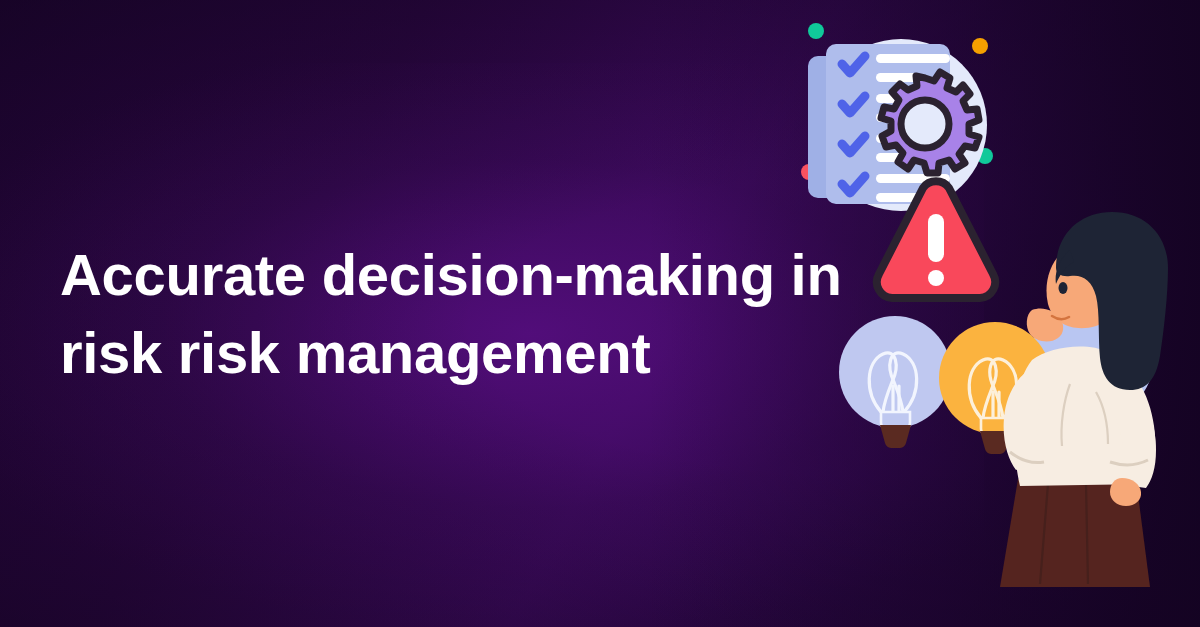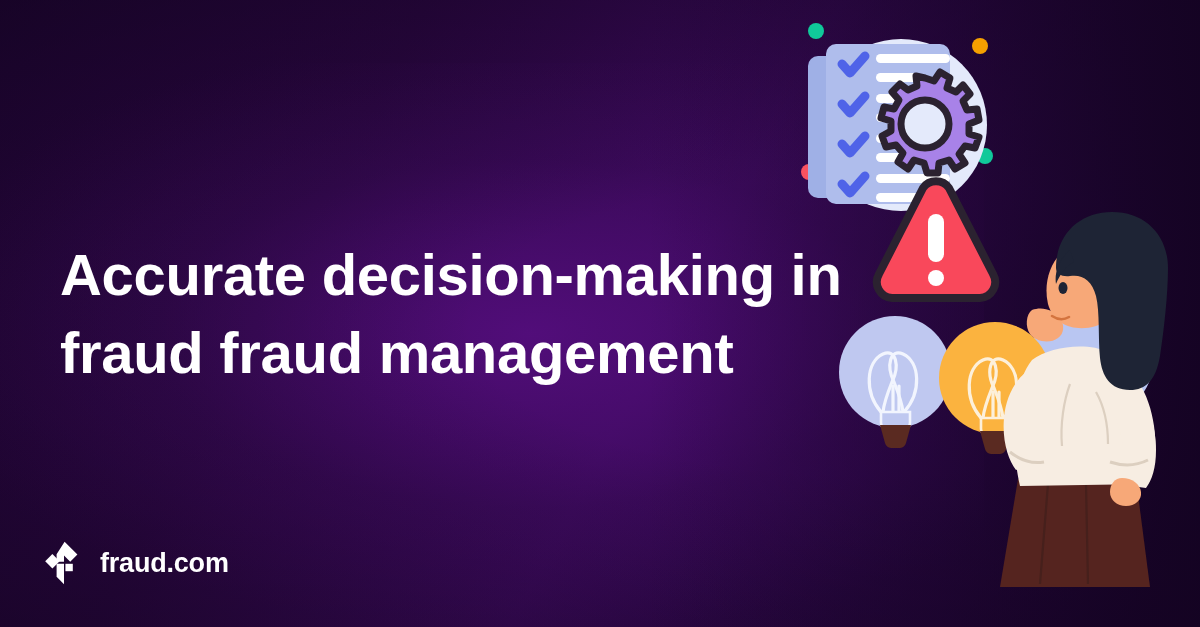--- a/index.html
+++ b/index.html
@@ -98,7 +98,7 @@
 
   <div class="headline">
     <span class="line">Accurate decision-making in</span>
-    <span class="line">fraud fraud management</span>
+    <span class="line">risk risk management</span>
   </div>
 
   <div class="logo">

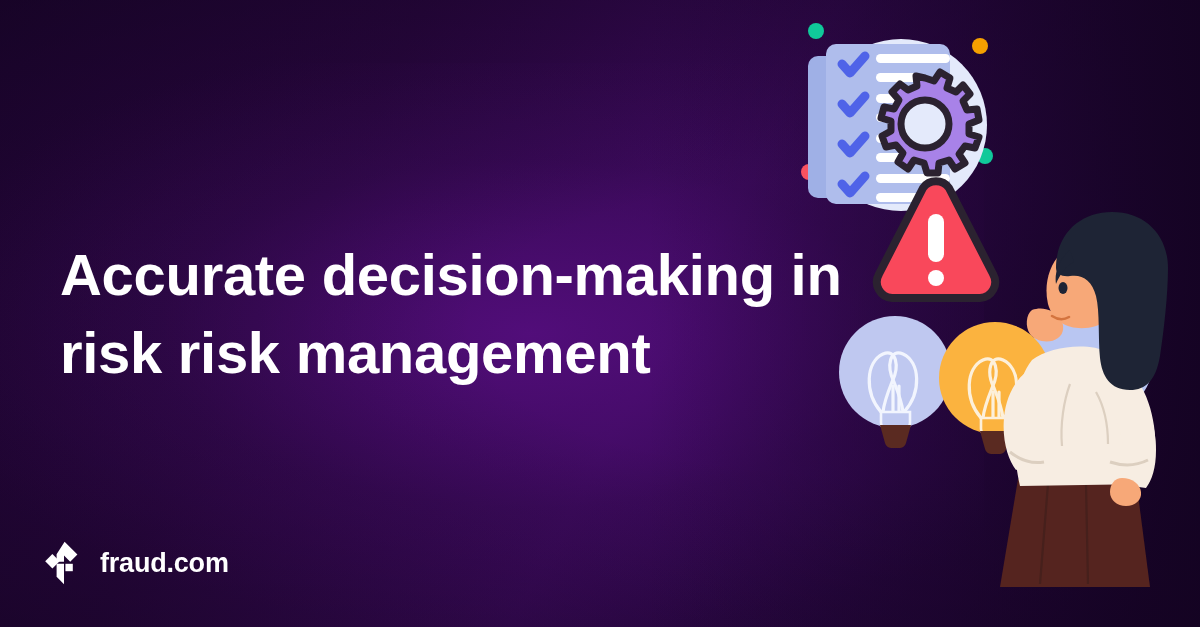--- a/index.html
+++ b/index.html
@@ -101,19 +101,6 @@
     <span class="line">risk risk management</span>
   </div>
 
-  <div class="logo">
-    <span class="logo-mark">
-      <svg viewBox="0 0 42 44" xmlns="http://www.w3.org/2000/svg" aria-hidden="true">
-        <g fill="#ffffff">
-          <path d="M20.6 0.8 L33.4 13.6 L26.2 20.8 L20.0 14.6 L20.0 20.8 L12.6 20.8 L12.6 13.2 Z"></path>
-          <path d="M8.4 13.0 L15.6 20.2 L8.4 27.4 L1.2 20.2 Z"></path>
-          <path d="M12.6 22.8 L20.0 22.8 L20.0 43.2 L12.6 35.8 Z"></path>
-          <path d="M21.4 22.8 L28.8 22.8 L28.8 30.2 L21.4 30.2 Z"></path>
-        </g>
-      </svg>
-    </span>
-    <span class="logo-text">fraud.com</span>
-  </div>
 
   <div class="art">
     <svg viewBox="0 0 420 627" xmlns="http://www.w3.org/2000/svg" aria-hidden="true">

